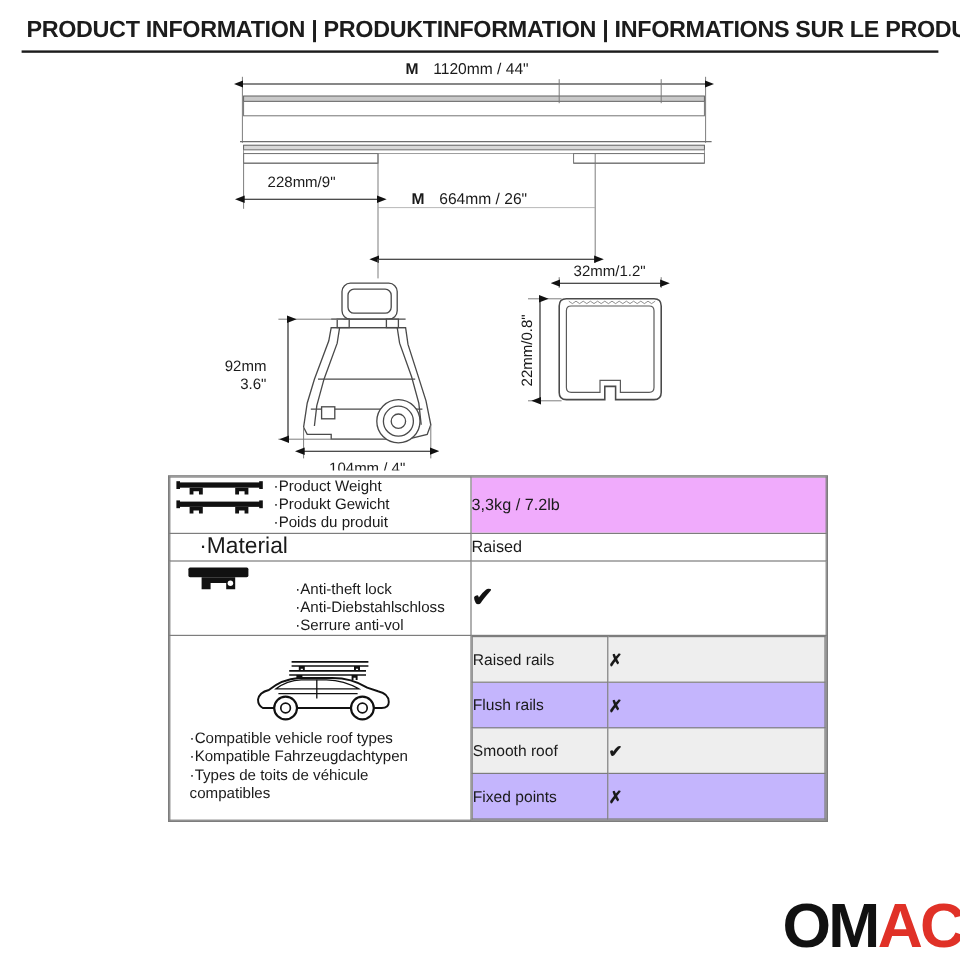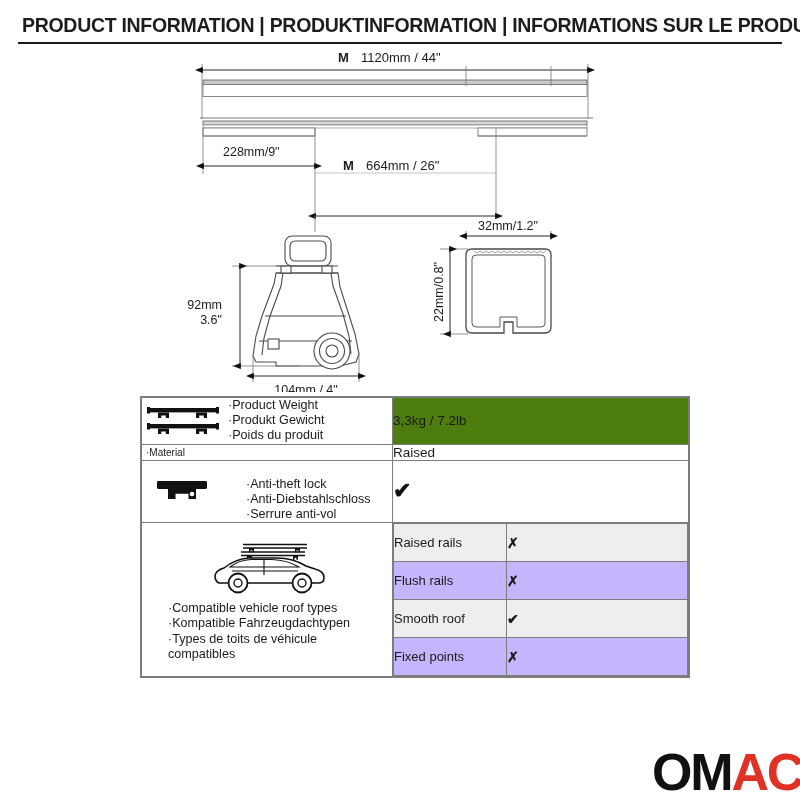--- a/index.html
+++ b/index.html
@@ -80,7 +80,7 @@
 
   .label-row {
     display: flex;
-    align-items: center;
+    align-items: flex-start;
     gap: 4px;
   }
   .label-icon {

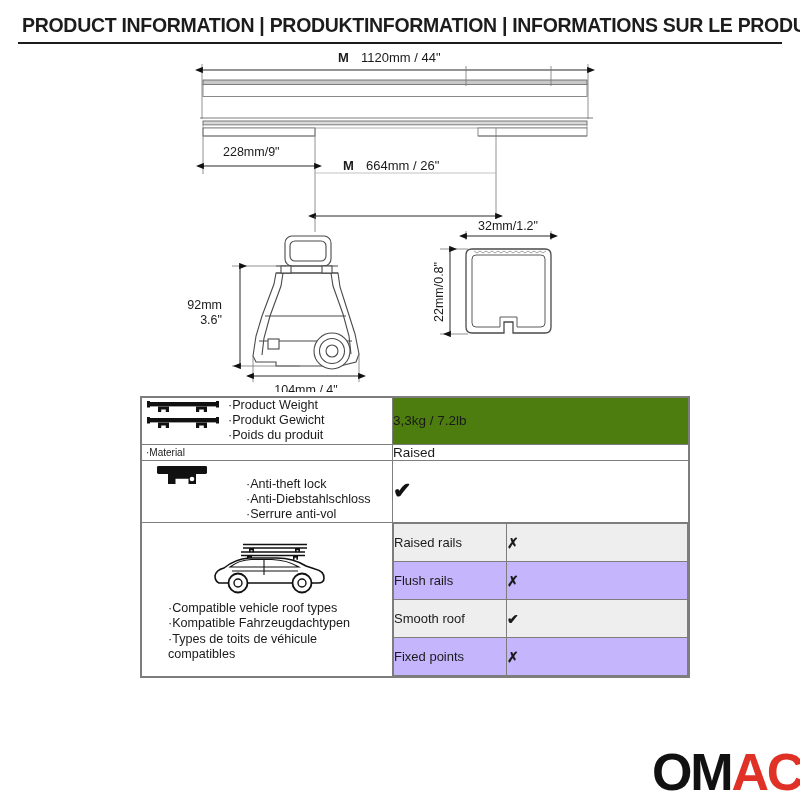--- a/index.html
+++ b/index.html
@@ -71,7 +71,7 @@
     padding: 6px 4px 6px 6px;
   }
   .cell-value {
-    background: #4d7c0f;
+    background: #f0abfc;
     padding-left: 13px;
     font-size: 13.5px;
     color: #1a1a1a;

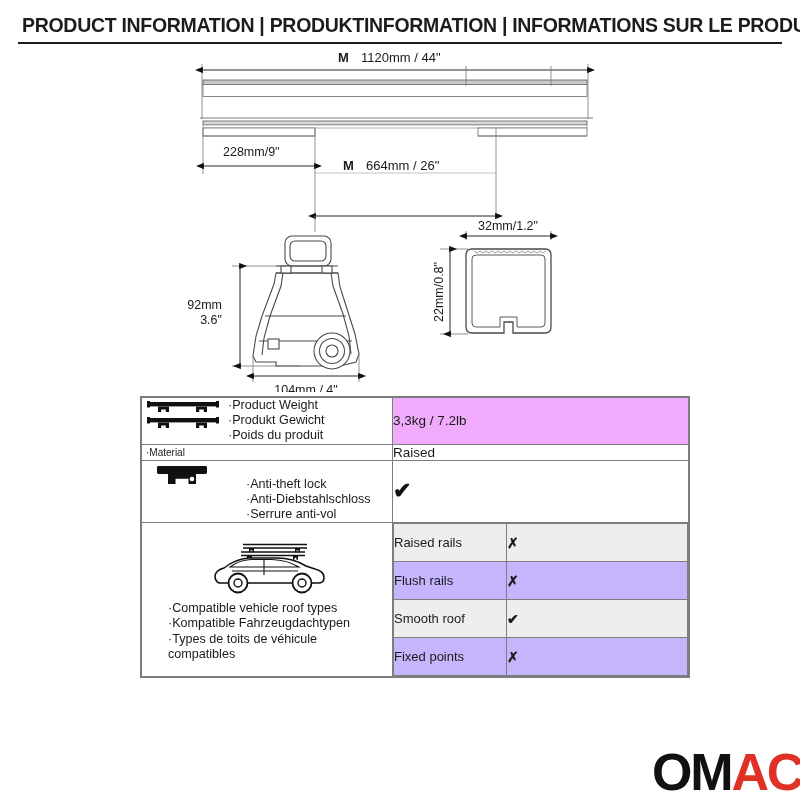--- a/index.html
+++ b/index.html
@@ -100,8 +100,8 @@
   .label-text div { white-space: nowrap; }
 
   .material-text {
-    font-size: 10px;
-    padding-left: 4px;
+    font-size: 19px;
+    padding-left: 24px;
     color: #1a1a1a;
   }
 

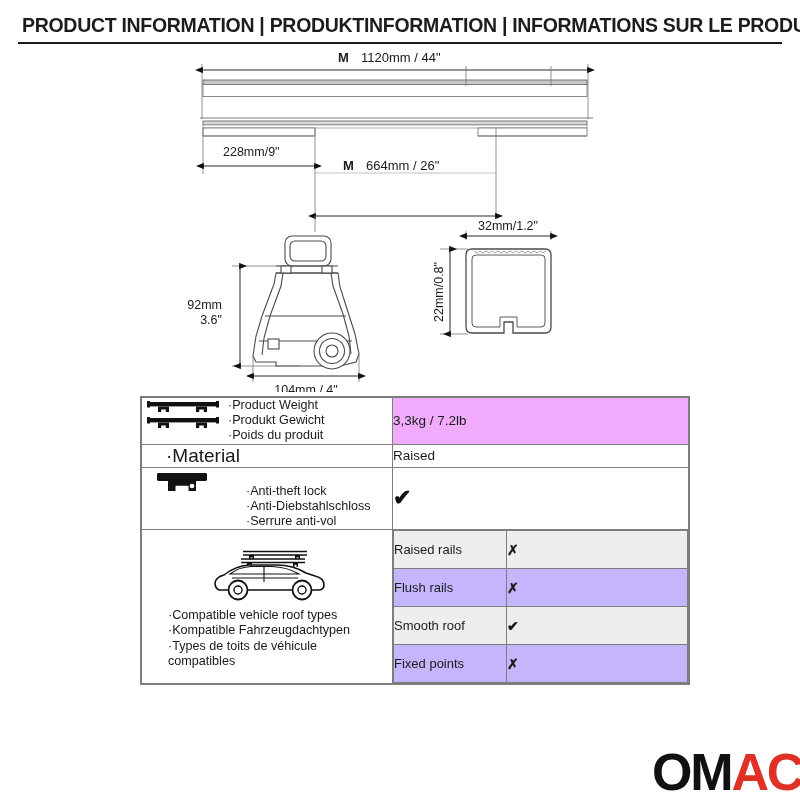--- a/index.html
+++ b/index.html
@@ -126,7 +126,7 @@
     font-size: 12.6px;
     line-height: 15.4px;
     color: #1a1a1a;
-    padding-left: 26px;
+    padding-left: 16px;
   }
   .sub-table {
     width: 100%;

